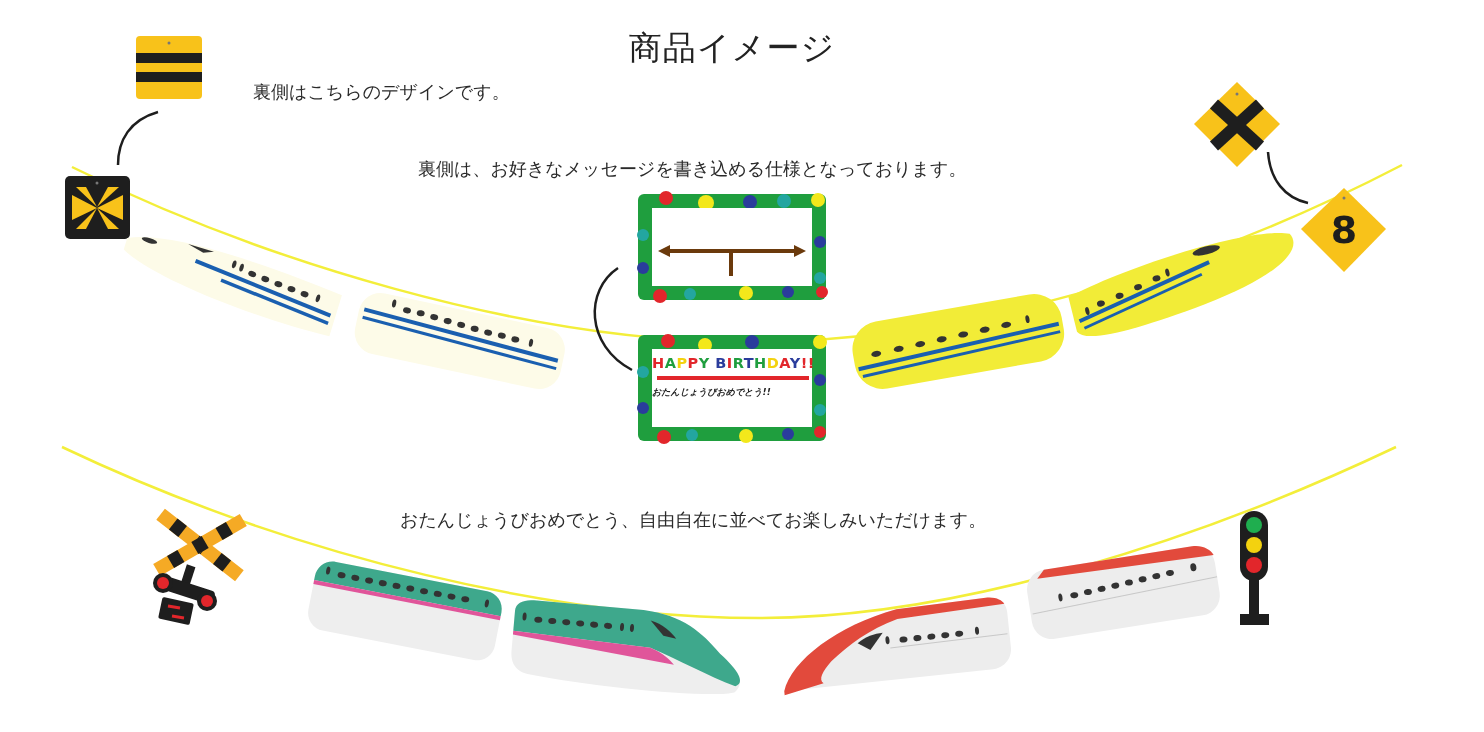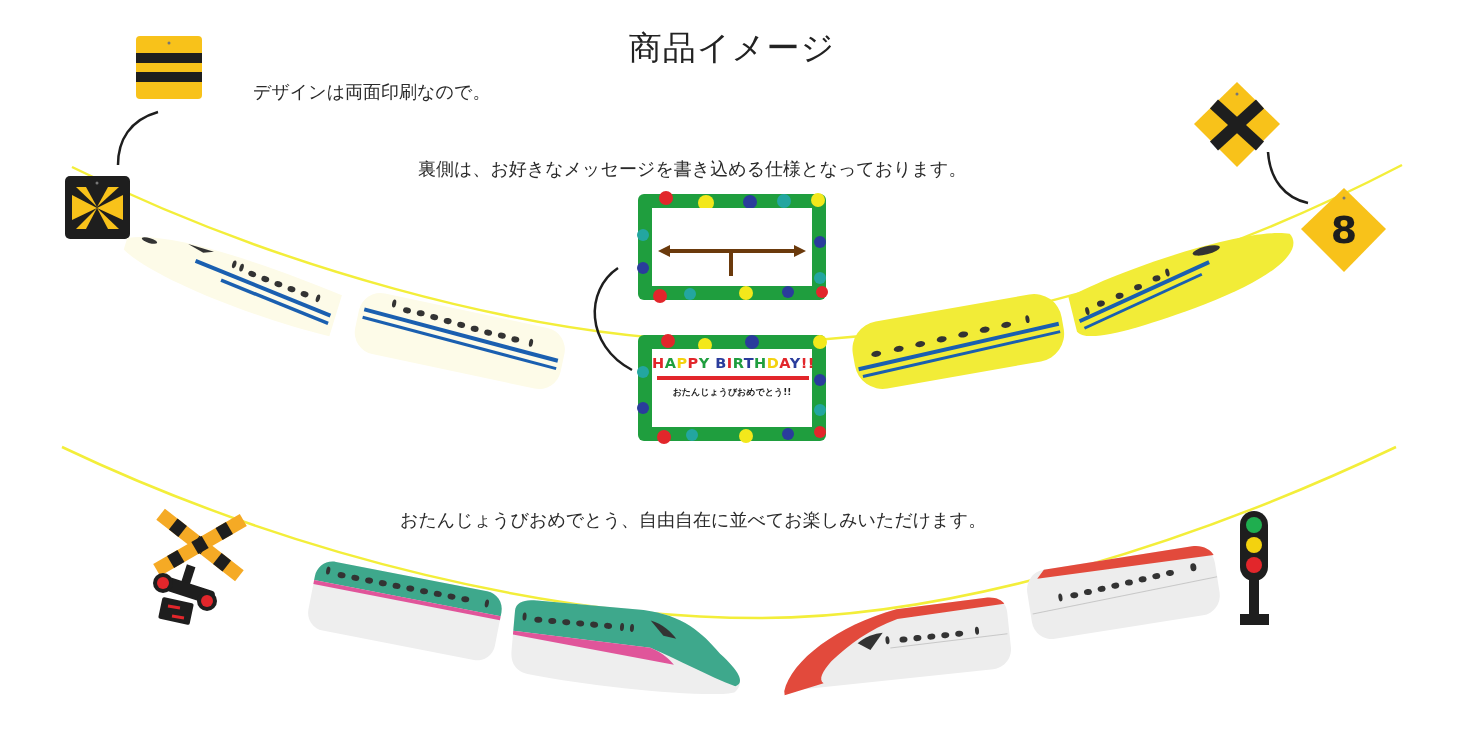--- a/index.html
+++ b/index.html
@@ -17,7 +17,7 @@
 <body>
 
 <div class="abs title">商品イメージ</div>
-<div class="abs caption" id="cap1">デザインは両面印刷なので。</div>
+<div class="abs caption" id="cap1">裏側はこちらのデザインです。</div>
 <div class="abs caption" id="cap2">裏側は、お好きなメッセージを書き込める仕様となっております。</div>
 <div class="abs caption" id="cap3">おたんじょうびおめでとう、自由自在に並べてお楽しみいただけます。</div>
 

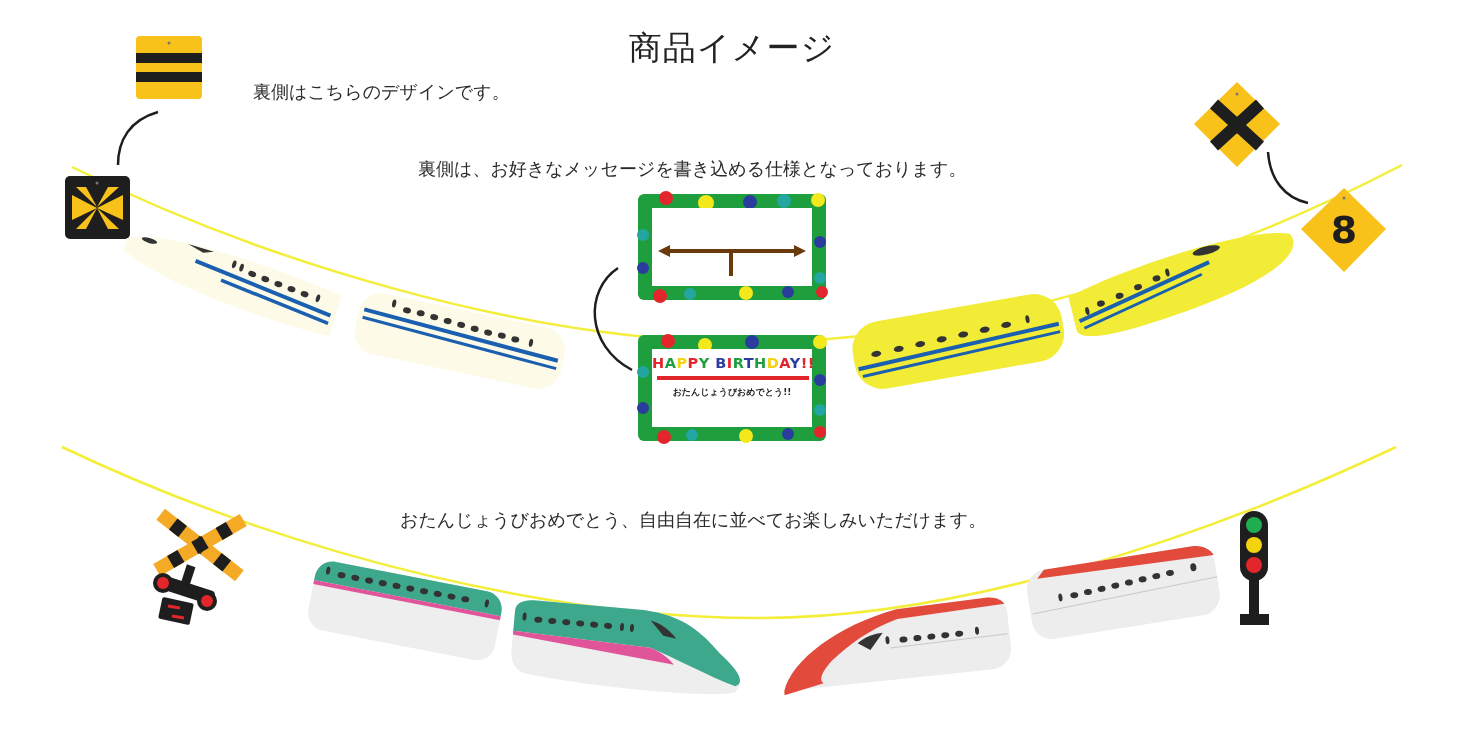--- a/index.html
+++ b/index.html
@@ -279,6 +279,6 @@
   <span style="color:#e2262b">H</span><span style="color:#1f9e3e">A</span><span style="color:#f3d20f">P</span><span style="color:#e2262b">P</span><span style="color:#1f9e3e">Y</span><span>&nbsp;</span><span style="color:#2a3c9c">B</span><span style="color:#e2262b">I</span><span style="color:#1f9e3e">R</span><span style="color:#2a3c9c">T</span><span style="color:#1f9e3e">H</span><span style="color:#f3d20f">D</span><span style="color:#e2262b">A</span><span style="color:#2a3c9c">Y</span><span style="color:#e2262b">!!</span>
 </div>
 <div class="abs" style="left:657px; top:376px; width:152px; height:4px; background:#e2262b;"></div>
-<div class="abs" style="left:652px; top:386px; width:160px; text-align:center; font-size:9px; font-weight:bold; color:#222; white-space:nowrap;">おたんじょうびおめでとう!!</div>
+<div class="abs" style="left:652px; top:386px; width:160px; text-align:left; font-size:9px; font-weight:bold; color:#222; white-space:nowrap;font-style:italic;">おたんじょうびおめでとう!!</div>
 
 </body></html>

